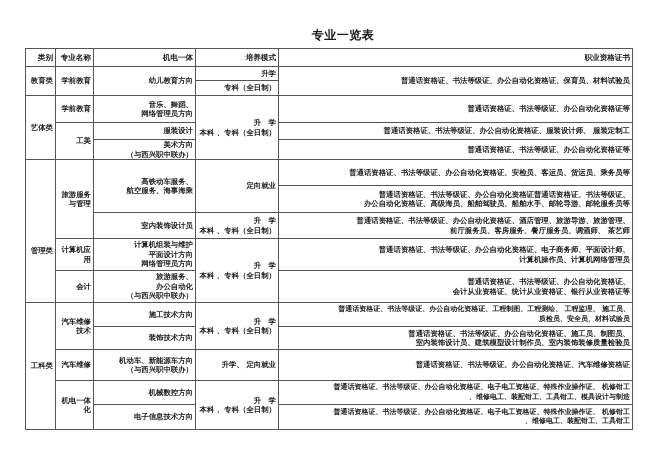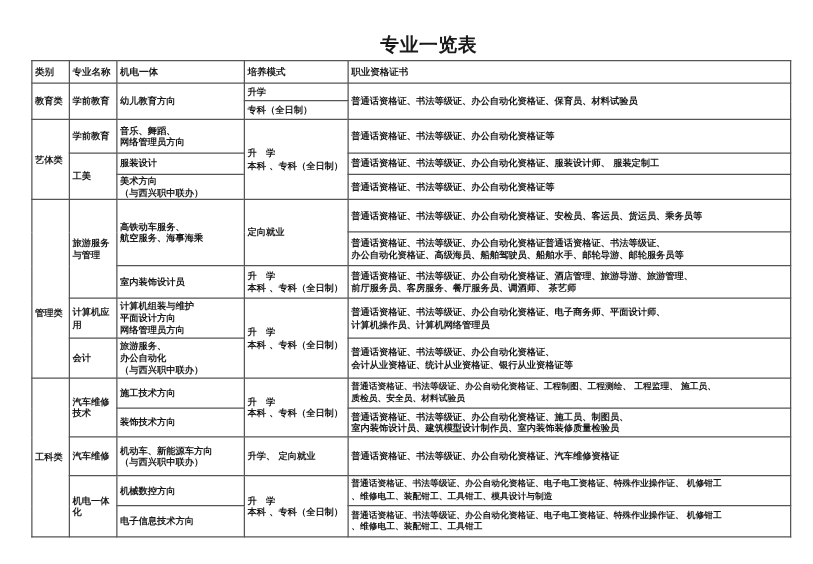--- a/index.html
+++ b/index.html
@@ -6,7 +6,7 @@
   body { width: 650px; height: 451px; position: relative; overflow: hidden;
          font-family: "DejaVu Sans", sans-serif; color: #1a1a1a; }
   .title { position: absolute; left: 0; width: 650px; top: 27px; text-align: center;
-           font-size: 15px; font-weight: bold; letter-spacing: 0.5px; padding-left: 36px; box-sizing: border-box; }
+           font-size: 12px; font-weight: bold; letter-spacing: 0.5px; padding-left: 36px; box-sizing: border-box; }
   table { position: absolute; left: 25px; top: 48px; width: 607px; border-collapse: collapse;
           table-layout: fixed; }
   td, th { border: 1px solid #555; text-align: left; vertical-align: middle; padding: 0 2px;

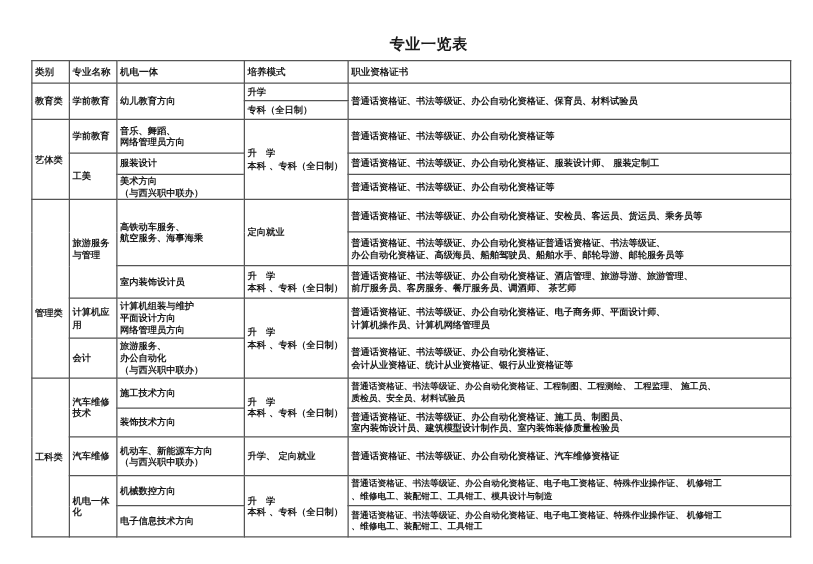--- a/index.html
+++ b/index.html
@@ -9,7 +9,7 @@
            font-size: 12px; font-weight: bold; letter-spacing: 0.5px; padding-left: 36px; box-sizing: border-box; }
   table { position: absolute; left: 25px; top: 48px; width: 607px; border-collapse: collapse;
           table-layout: fixed; }
-  td, th { border: 1px solid #555; text-align: left; vertical-align: middle; padding: 0 2px;
+  td, th { border: 1px solid #555; text-align: right; vertical-align: middle; padding: 0 2px;
            font-size: 7.4px; font-weight: bold; line-height: 9.4px; overflow: hidden; }
   th { font-weight: bold; font-size: 7.6px; }
   table { border: 1.5px solid #444; }

